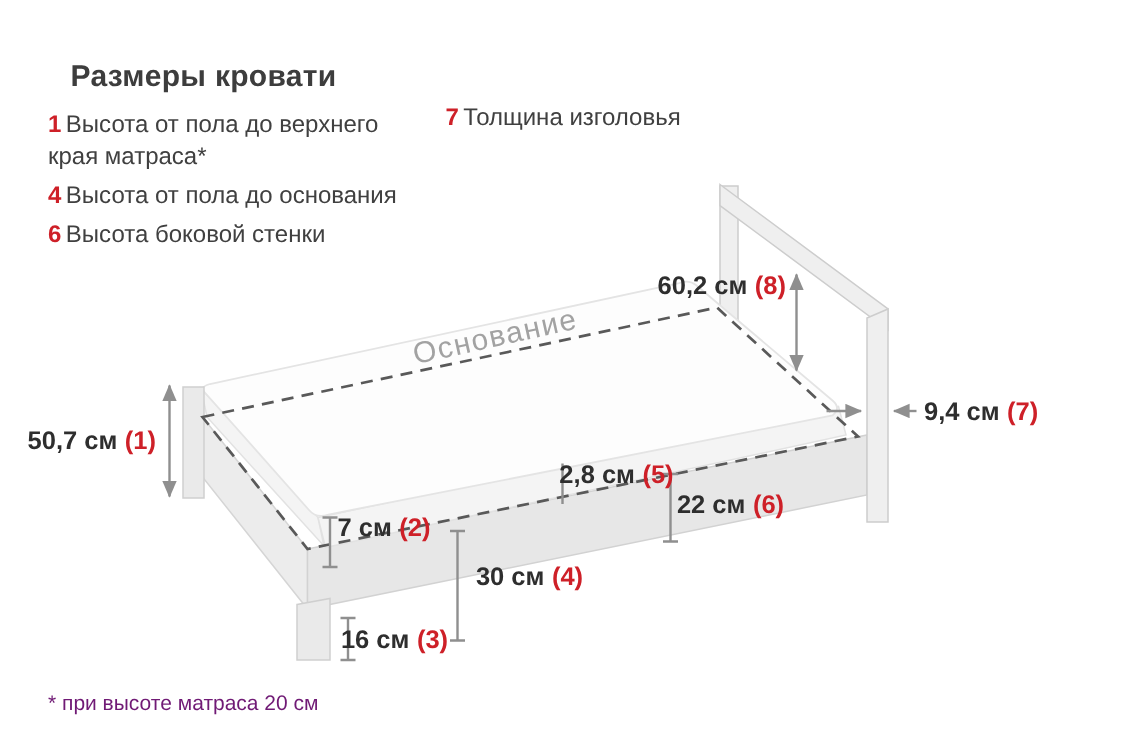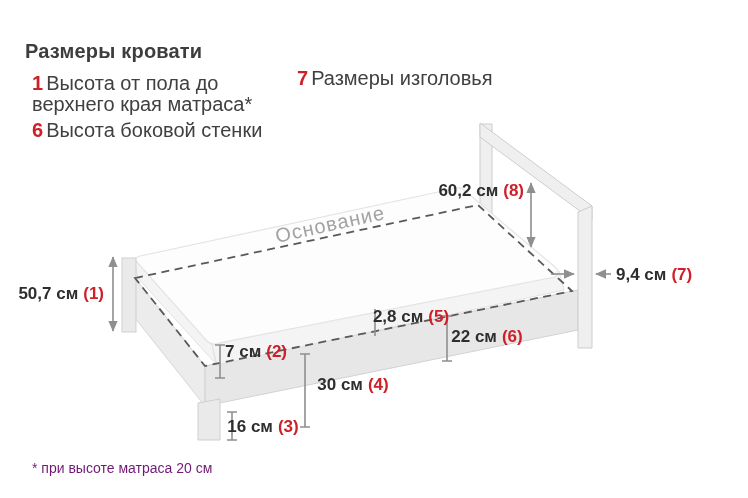--- a/index.html
+++ b/index.html
@@ -9,7 +9,7 @@
   }
   #scene{position:absolute;left:0;top:0;width:748px;height:498px;}
   .page-title{
-    position:absolute;left:25px;top:40px;font-size:20px;font-weight:bold;
+    position:absolute;left:47px;top:40px;font-size:20px;font-weight:bold;
     color:#3d3d3d;letter-spacing:0.2px;
   }
   .legend-col{position:absolute;font-size:20px;color:#404040;line-height:21px;}

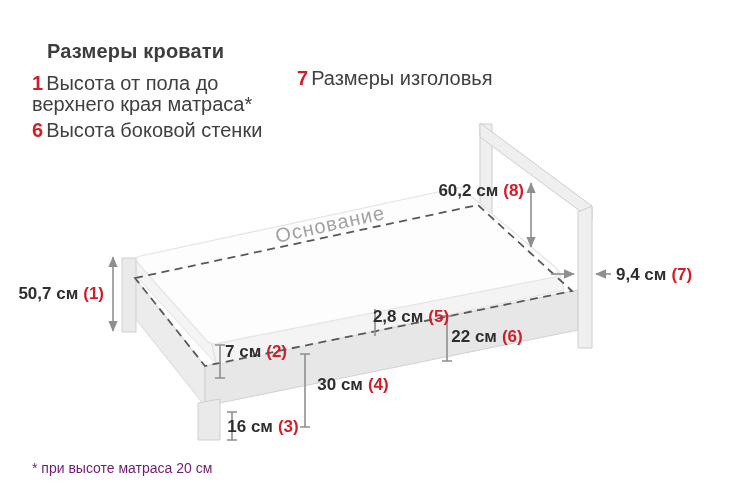--- a/index.html
+++ b/index.html
@@ -12,7 +12,7 @@
     position:absolute;left:47px;top:40px;font-size:20px;font-weight:bold;
     color:#3d3d3d;letter-spacing:0.2px;
   }
-  .legend-col{position:absolute;font-size:20px;color:#404040;line-height:21px;}
+  .legend-col{position:absolute;font-size:16px;color:#404040;line-height:21px;}
   .legend-col.left{left:32px;top:73px;width:252px;}
   .legend-col.right{left:297px;top:68px;width:330px;}
   .legend-item{margin-bottom:5px;}

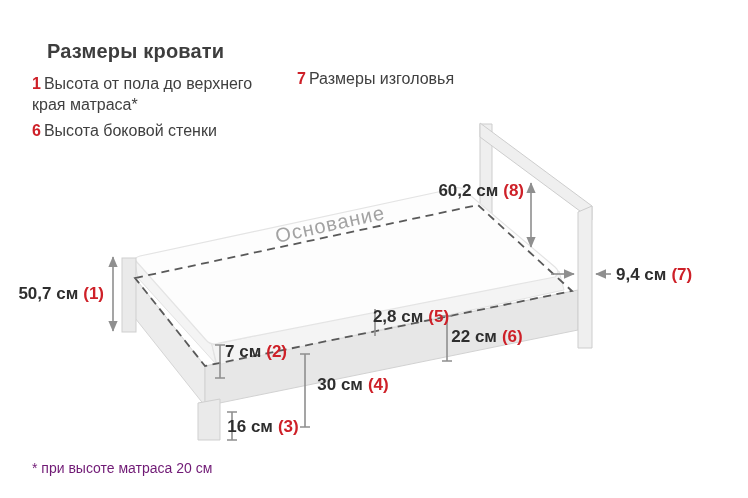--- a/index.html
+++ b/index.html
@@ -91,7 +91,7 @@
 </div>
 
 <div class="legend-col right">
-  <div class="legend-item"><span class="num">7</span><span>Размеры изголовья</span></div>
+  <div class="legend-item"><span class="num">7</span><span>Толщина изголовья</span></div>
 </div>
 
 <div class="footnote">* при высоте матраса 20 см</div>

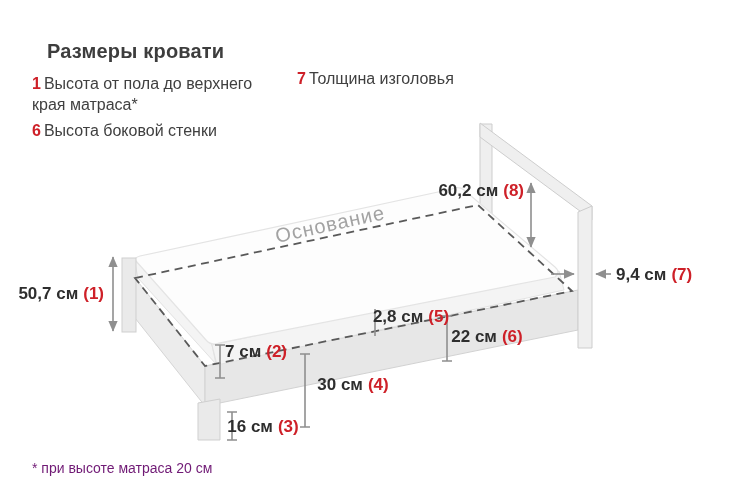--- a/index.html
+++ b/index.html
@@ -87,6 +87,7 @@
 
 <div class="legend-col left">
   <div class="legend-item"><span class="num">1</span><span>Высота от пола до верхнего края матраса*</span></div>
+  <div class="legend-item"><span class="num">4</span><span>Высота от пола до основания</span></div>
   <div class="legend-item"><span class="num">6</span><span>Высота боковой стенки</span></div>
 </div>
 

